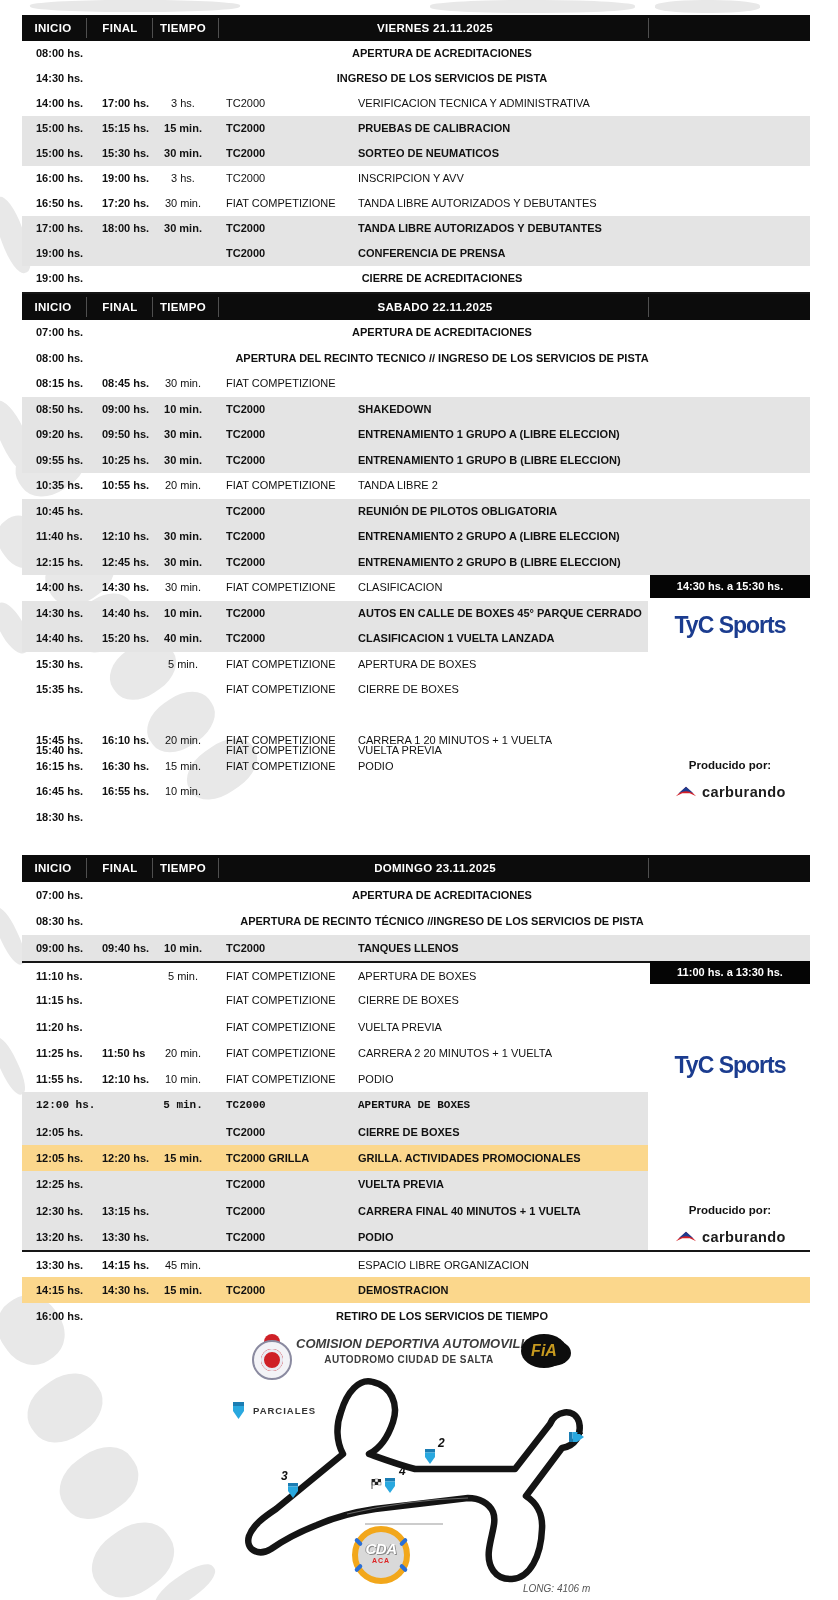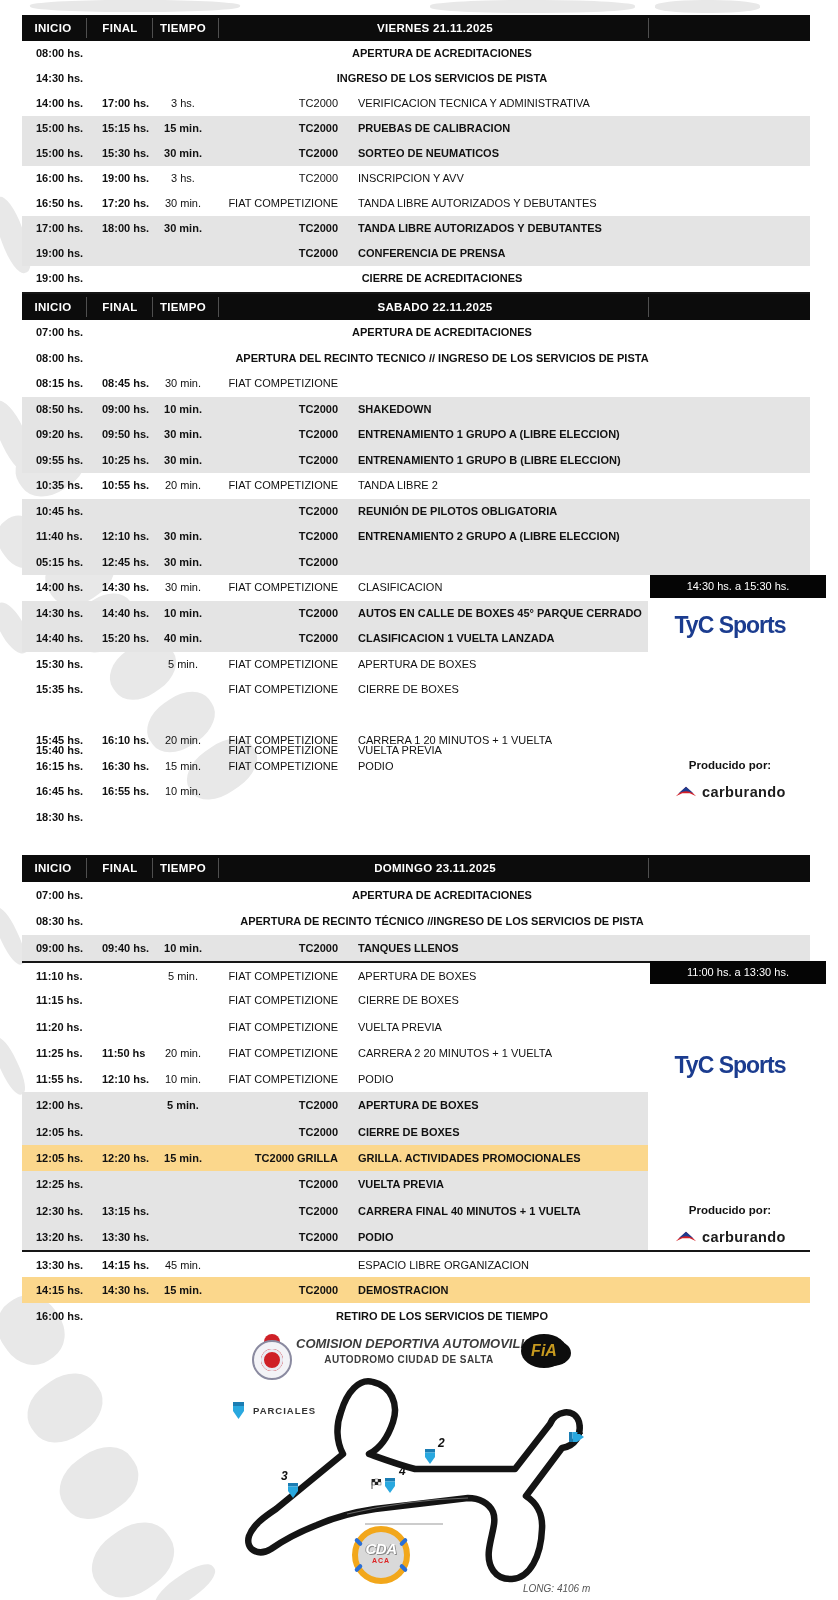--- a/index.html
+++ b/index.html
@@ -28,7 +28,7 @@
   .c-inicio{left:14px;width:62px;}
   .c-final{left:80px;width:62px;}
   .c-tiempo{left:133px;width:56px;text-align:center;}
-  .c-categoria{left:188px;width:128px;text-align:right;}
+  .c-categoria{left:204px;width:128px;}
   .c-actividad{left:336px;width:290px;}
   .c-center{left:150px;width:540px;text-align:center;font-weight:bold;}
   .bottomline{position:absolute;left:0;width:788px;height:2px;background:#161616;}

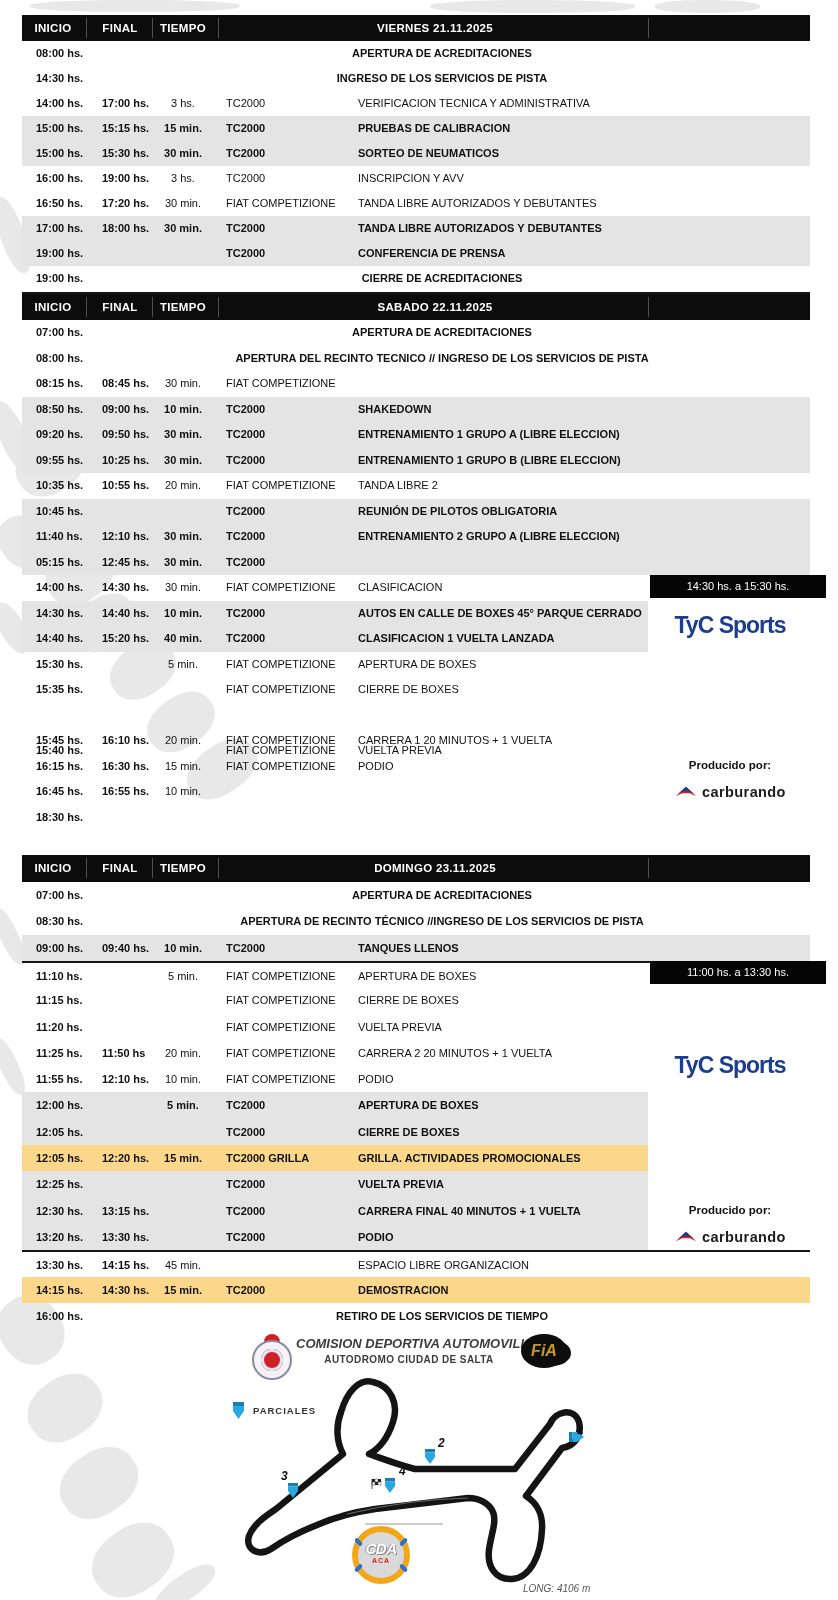--- a/index.html
+++ b/index.html
@@ -259,7 +259,7 @@
         </div>
         <div class="row" style="top: 255.5px; height: 25.5px;">
           <div class="rowbg bg-gray"></div>
-          <span class="cell c-inicio bold">05:15 hs.</span>
+          <span class="cell c-inicio bold">12:15 hs.</span>
           <span class="cell c-final bold">12:45 hs.</span>
           <span class="cell c-tiempo bold">30 min.</span>
           <span class="cell c-categoria bold">TC2000</span>

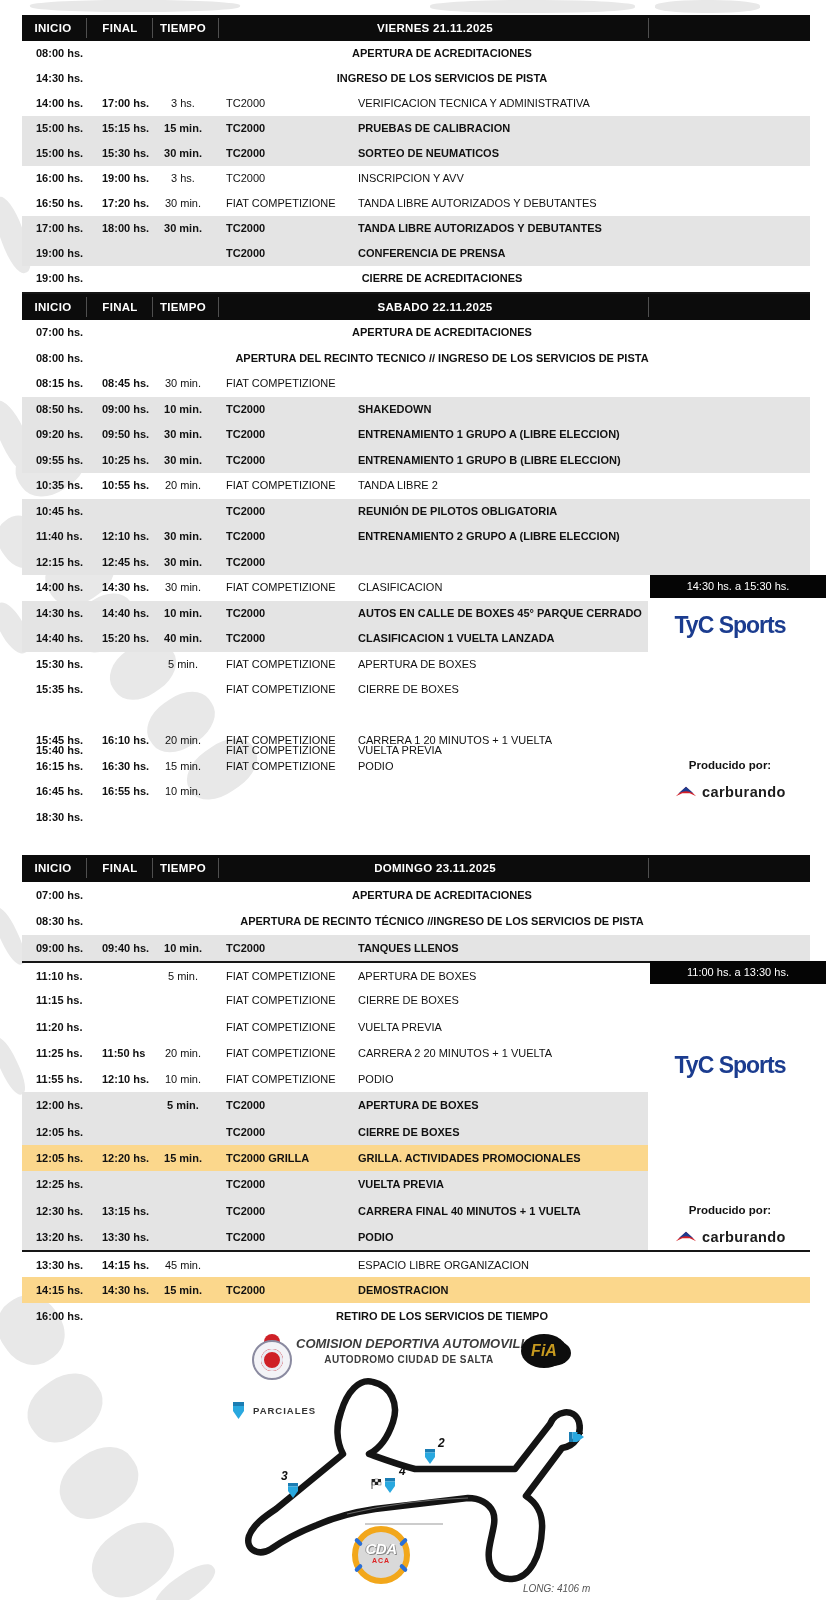--- a/index.html
+++ b/index.html
@@ -263,6 +263,7 @@
           <span class="cell c-final bold">12:45 hs.</span>
           <span class="cell c-tiempo bold">30 min.</span>
           <span class="cell c-categoria bold">TC2000</span>
+          <span class="cell c-actividad bold">ENTRENAMIENTO 2 GRUPO B (LIBRE ELECCION)</span>
         </div>
         <div class="row" style="top: 281px; height: 25.5px;">
           <div class="rowbg bg-white"></div>

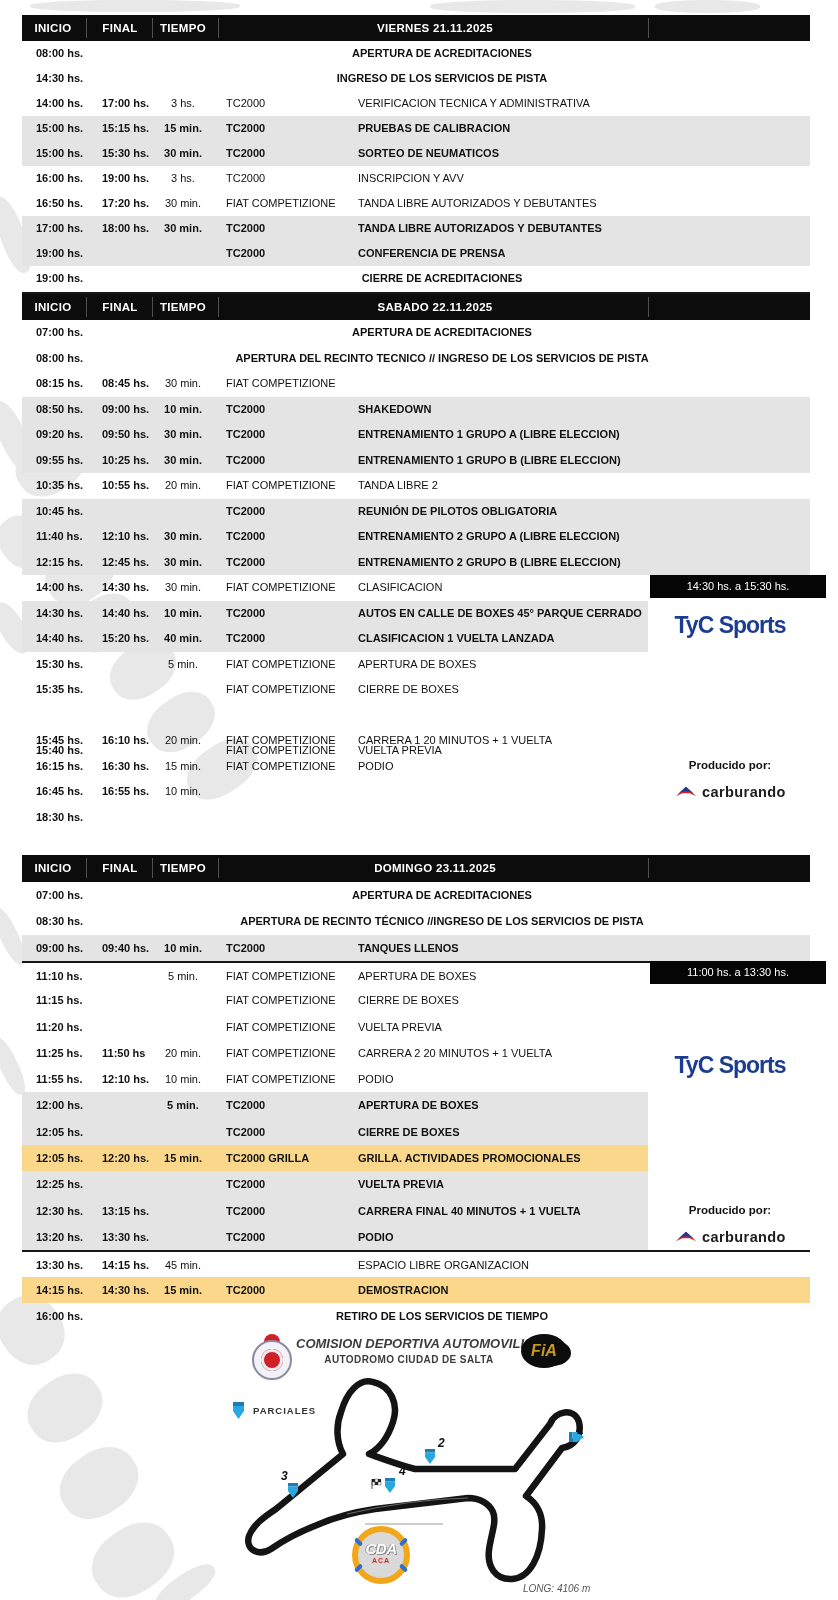--- a/index.html
+++ b/index.html
@@ -33,8 +33,8 @@
   .c-center{left:150px;width:540px;text-align:center;font-weight:bold;}
   .bottomline{position:absolute;left:0;width:788px;height:2px;background:#161616;}
   
-  .tvbadge{position:absolute;left:628px;width:176px;height:23px;background:#050505;color:#fff;
-           font-size:11px;font-weight:normal;line-height:23px;text-align:center;}
+  .tvbadge{position:absolute;left:628px;width:160px;height:23px;background:#050505;color:#fff;
+           font-size:11px;font-weight:bold;line-height:23px;text-align:center;}
   .tyclogo{position:absolute;left:628px;width:160px;height:51px;display:flex;align-items:center;
            justify-content:center;color:#1b3c8f;font-weight:bold;font-size:23px;letter-spacing:-1px;}
   .prodlabel{position:absolute;left:628px;width:160px;height:25px;line-height:25px;text-align:center;

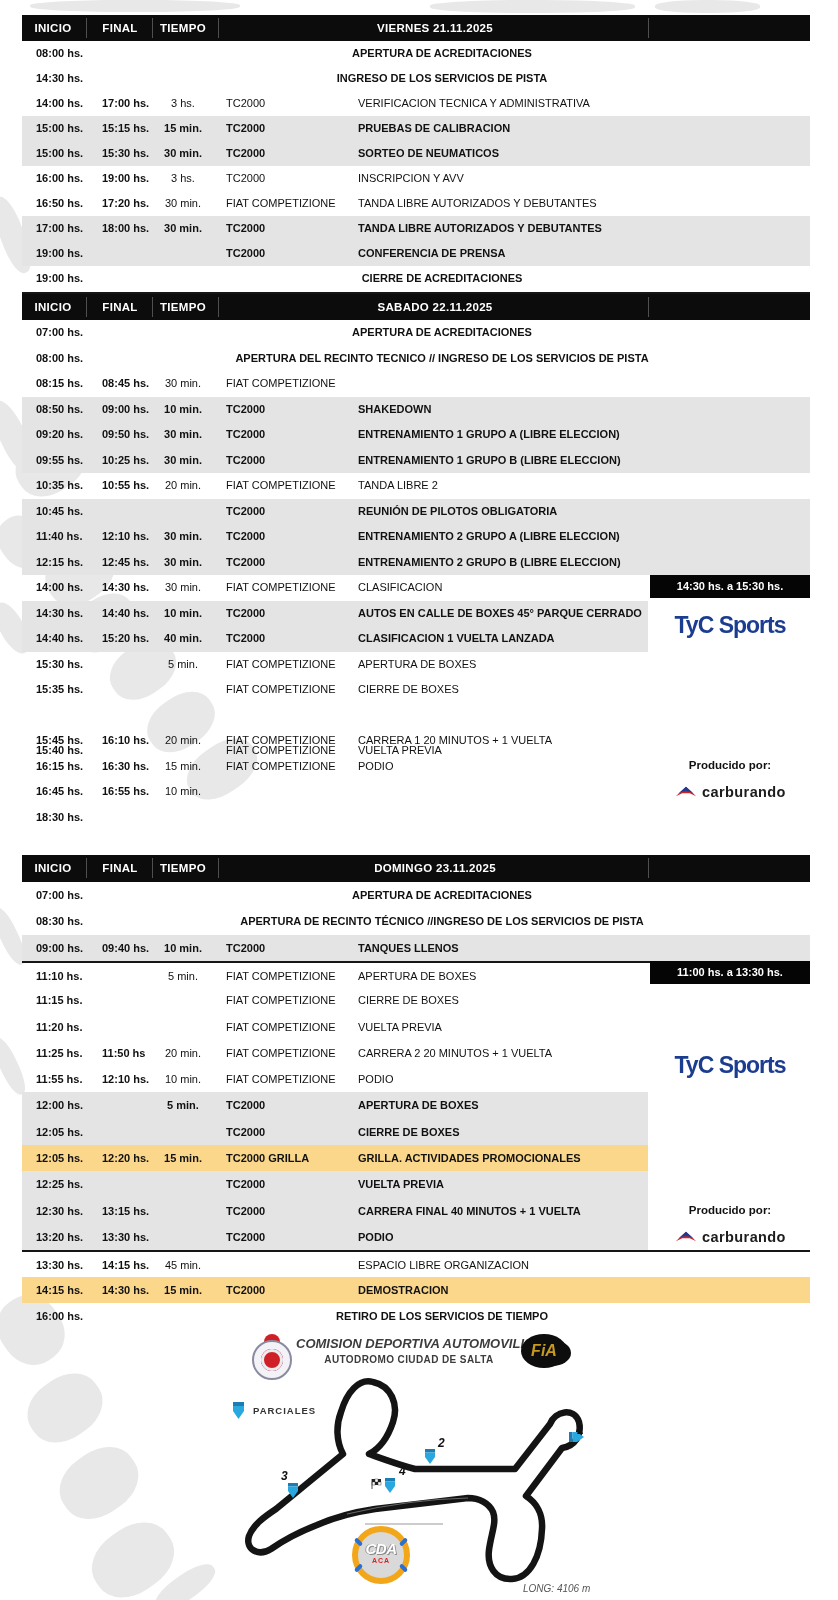--- a/index.html
+++ b/index.html
@@ -423,7 +423,7 @@
           <span class="cell c-categoria">FIAT COMPETIZIONE</span>
           <span class="cell c-actividad">PODIO</span>
         </div>
-        <div class="row" style="top: 237.4px; height: 26.3px;">
+        <div class="row" style="top: 237.4px; height: 26.3px; font-family: Liberation Mono, monospace;">
           <div class="rowbg bg-gray narrow"></div>
           <span class="cell c-inicio bold">12:00 hs.</span>
           <span class="cell c-final bold"></span>

